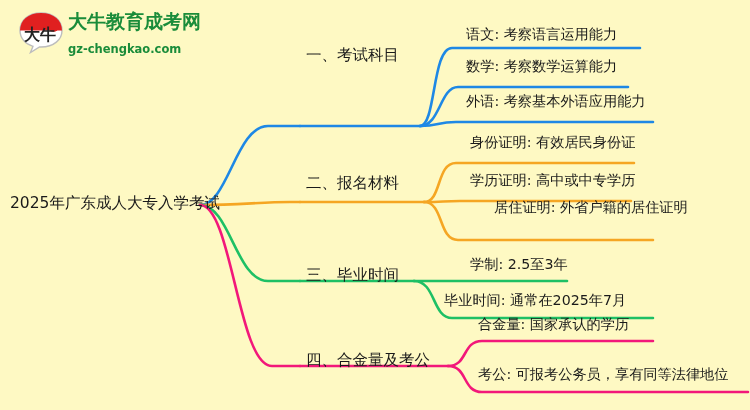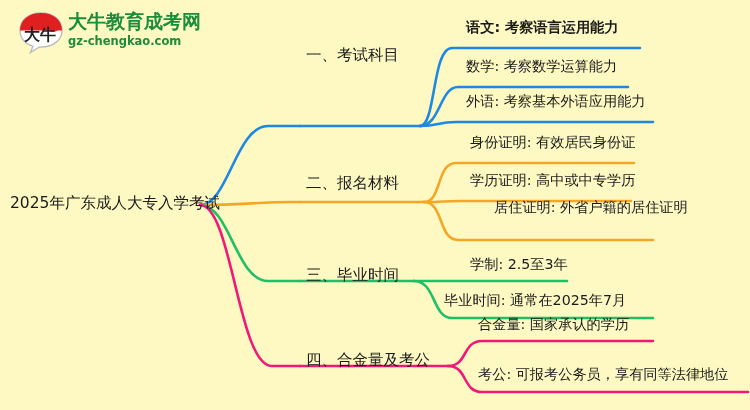--- a/index.html
+++ b/index.html
@@ -140,7 +140,7 @@
   <div class="node-label branch-label" style="left:306px; top:268px;">三、毕业时间</div>
   <div class="node-label branch-label" style="left:306px; top:353px;">四、合金量及考公</div>
 
-  <div class="node-label leaf-label" style="left:466px; top:20px;font-weight:bold;">语文: 考察语言运用能力</div>
+  <div class="node-label leaf-label" style="left:466px; top:27px;">语文: 考察语言运用能力</div>
   <div class="node-label leaf-label" style="left:466px; top:59px;">数学: 考察数学运算能力</div>
   <div class="node-label leaf-label" style="left:470px; top:135px;">身份证明: 有效居民身份证</div>
 

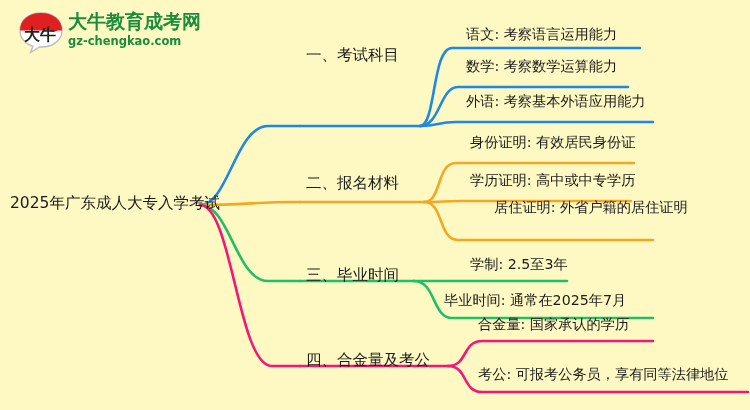--- a/index.html
+++ b/index.html
@@ -63,7 +63,7 @@
     color: #1a8c3a;
     line-height: 15px;
     white-space: nowrap;
-    margin-top: 1px;
+    margin-top: 9px;
   }
 
   

